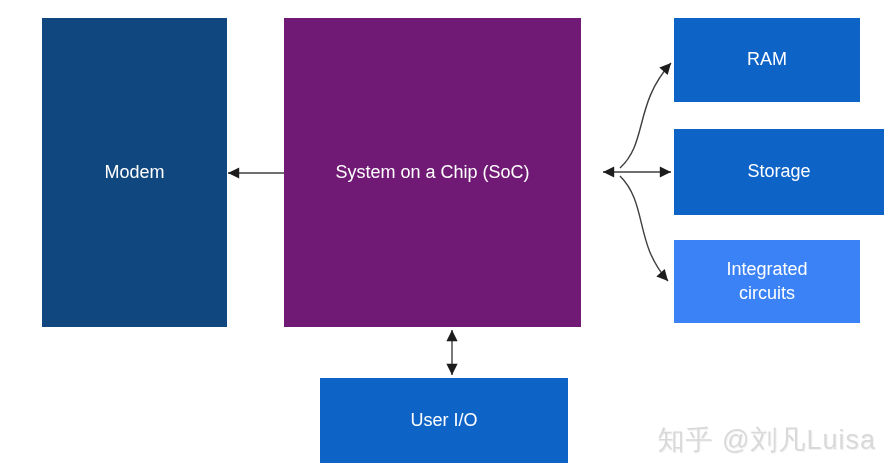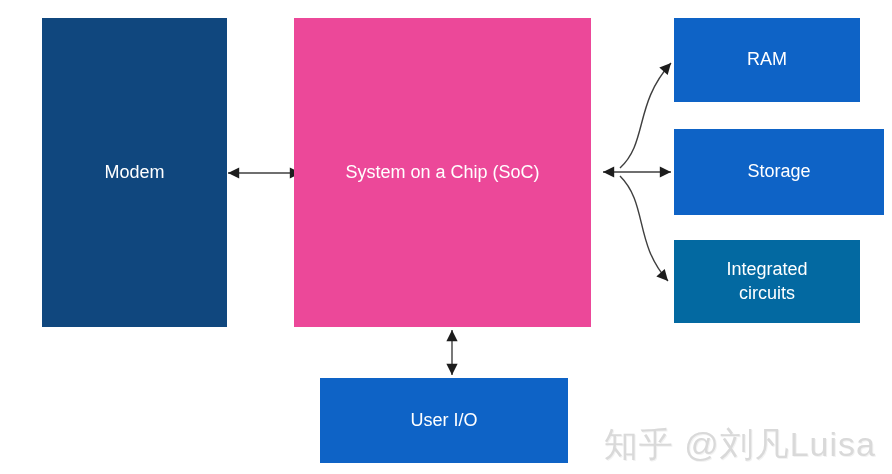--- a/index.html
+++ b/index.html
@@ -39,7 +39,7 @@
     line-height: 1.32;
   }
   .node-modem   { left: 42px;  top: 18px;  width: 185px; height: 309px; background: #10477E; }
-  .node-soc     { left: 294px; top: 18px;  width: 297px; height: 309px; background: #ec4899; }
+  .node-soc     { left: 284px; top: 18px;  width: 297px; height: 309px; background: #701a75; }
   .node-ram     { left: 674px; top: 18px;  width: 186px; height: 84px;  background: #0E63C6; }
   .node-storage { left: 674px; top: 129px; width: 210px; height: 86px;  background: #0E63C6; }
   .node-ic      { left: 674px; top: 240px; width: 186px; height: 83px;  background: #0369a1; }

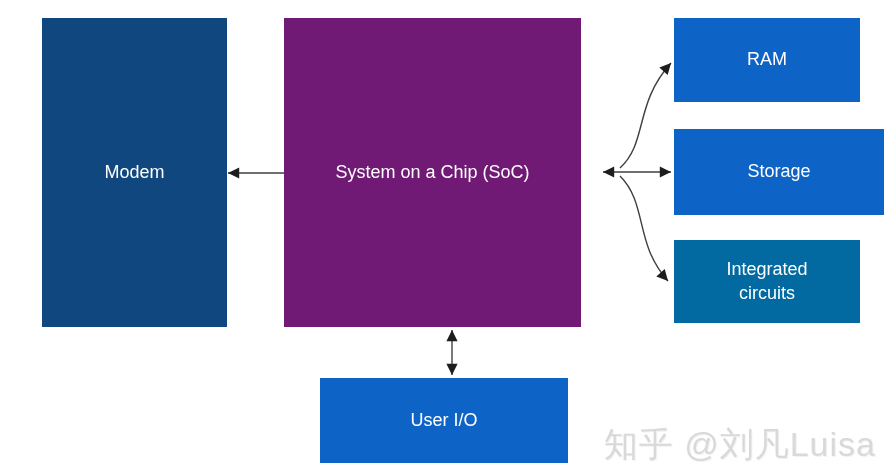--- a/index.html
+++ b/index.html
@@ -42,7 +42,7 @@
   .node-soc     { left: 284px; top: 18px;  width: 297px; height: 309px; background: #701a75; }
   .node-ram     { left: 674px; top: 18px;  width: 186px; height: 84px;  background: #0E63C6; }
   .node-storage { left: 674px; top: 129px; width: 210px; height: 86px;  background: #0E63C6; }
-  .node-ic      { left: 674px; top: 240px; width: 186px; height: 83px;  background: #0369a1; }
+  .node-ic      { left: 674px; top: 240px; width: 186px; height: 83px;  background: #3b82f6; }
   .node-userio  { left: 320px; top: 378px; width: 248px; height: 85px;  background: #0E63C6; }
   .node-soc span { max-width: 220px; }
   .node-ic span  { max-width: 132px; }

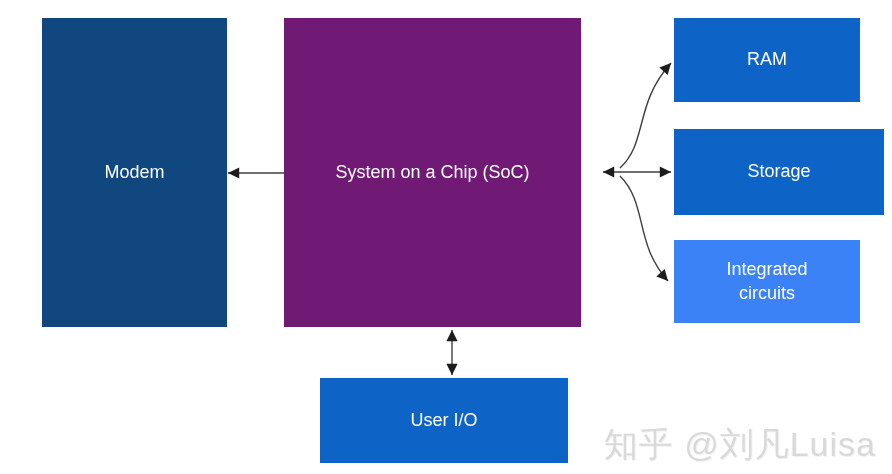--- a/index.html
+++ b/index.html
@@ -50,7 +50,7 @@
     position: absolute;
     right: 16px;
     top: 422px;
-    font-size: 34px;
+    font-size: 27px;
     letter-spacing: 1px;
     color: #d9d9d9;
     text-shadow: 1px 1px 0 #f2f2f2;

